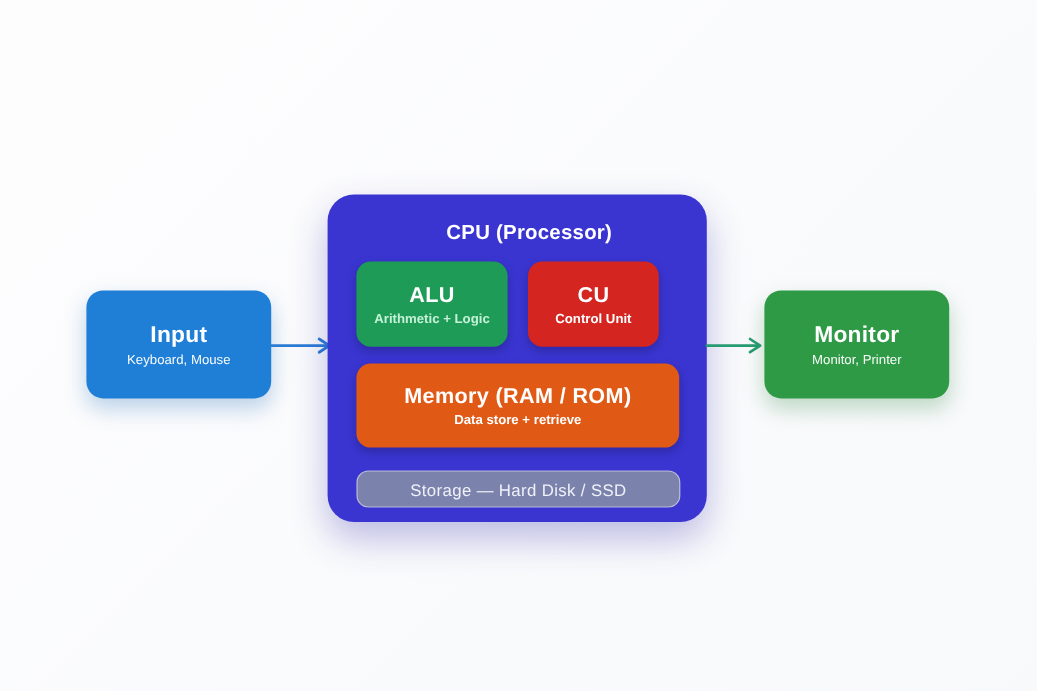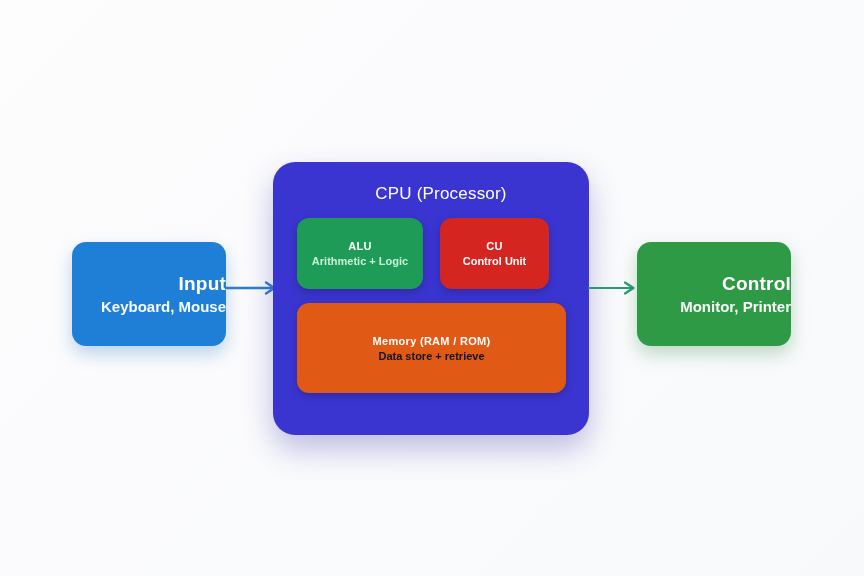--- a/index.html
+++ b/index.html
@@ -54,7 +54,7 @@
     text-align: center;
     color: #ffffff;
     font-size: 17px;
-    font-weight: 400;
+    font-weight: 700;
     letter-spacing: 0.2px;
     padding-left: 20px;
   }

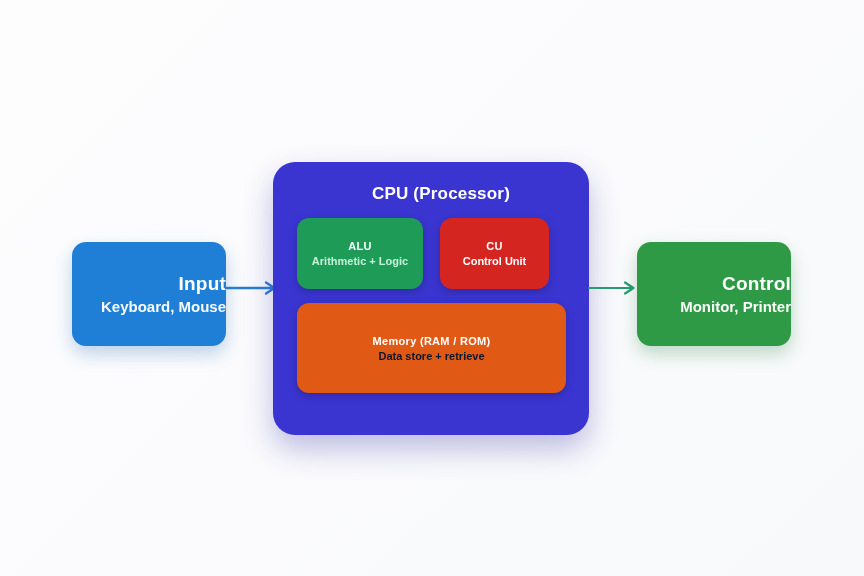--- a/index.html
+++ b/index.html
@@ -72,7 +72,7 @@
     text-align: center;
     box-shadow: 0 3px 8px rgba(0, 0, 0, 0.22);
   }
-  .unit-title { font-size: 11px; font-weight: 700; letter-spacing: 0.3px; }
+  .unit-title { font-size: 18px; font-weight: 700; letter-spacing: 0.3px; }
   .unit-sub   { font-size: 11px; font-weight: 700; }
 
   #alu-box    { left: 24px;  top: 56px;  width: 126px; height: 71px; }

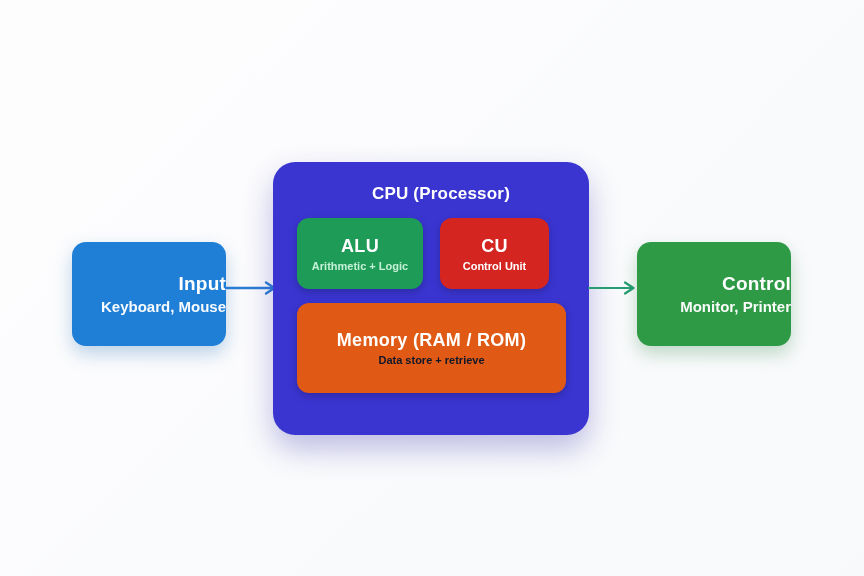--- a/index.html
+++ b/index.html
@@ -20,11 +20,11 @@
   .io-box {
     position: absolute;
     width: 154px;
-    height: 104px;
+    height: 90px;
     border-radius: 14px;
     display: flex;
     flex-direction: column;
-    align-items: flex-end;
+    align-items: center;
     justify-content: center;
     gap: 3px;
     color: #ffffff;

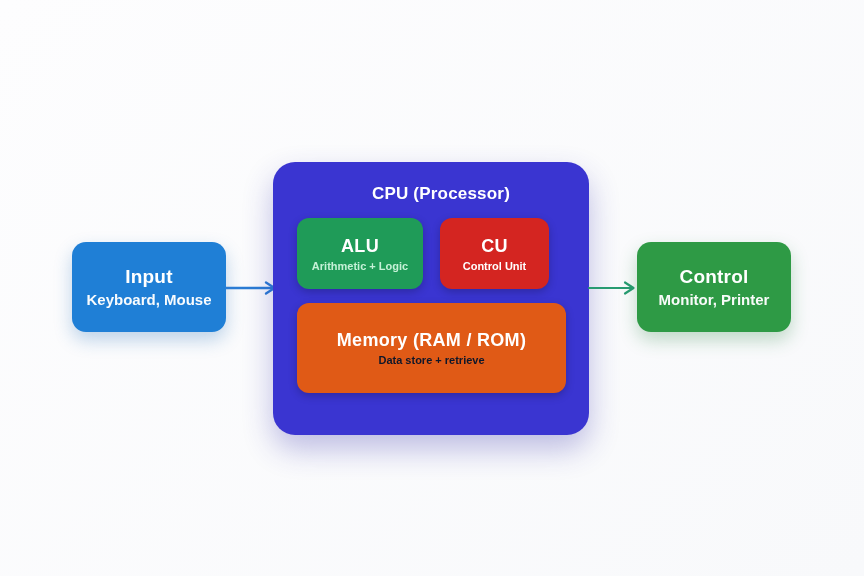--- a/index.html
+++ b/index.html
@@ -152,7 +152,7 @@
   </svg>
 
   <div class="io-box" id="output-box" style="background-color: rgb(46, 154, 69);">
-    <div class="io-title">Control</div>
+    <div class="io-title">Monitor</div>
     <div class="io-sub">Monitor, Printer</div>
   </div>
 

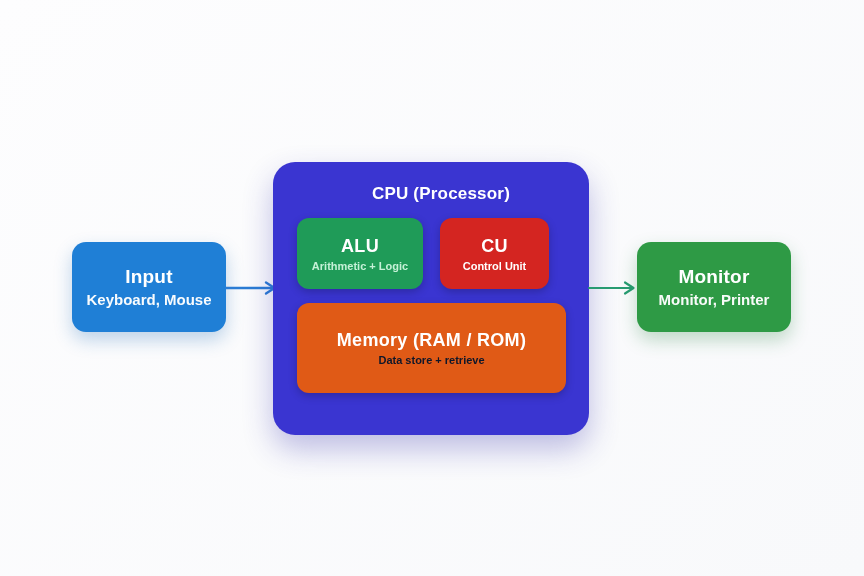--- a/index.html
+++ b/index.html
@@ -31,7 +31,7 @@
     text-align: center;
   }
   .io-box .io-title { font-size: 19px; font-weight: 700; letter-spacing: 0.2px; }
-  .io-box .io-sub   { font-size: 15px; font-weight: 700; opacity: 0.97; }
+  .io-box .io-sub   { font-size: 11px; font-weight: 400; opacity: 0.97; }
 
   #input-box  { left: 72px;  top: 242px; box-shadow: 0 8px 18px rgba(25, 105, 180, 0.28); }
   #output-box { left: 637px; top: 242px; box-shadow: 0 8px 18px rgba(35, 130, 60, 0.28); }

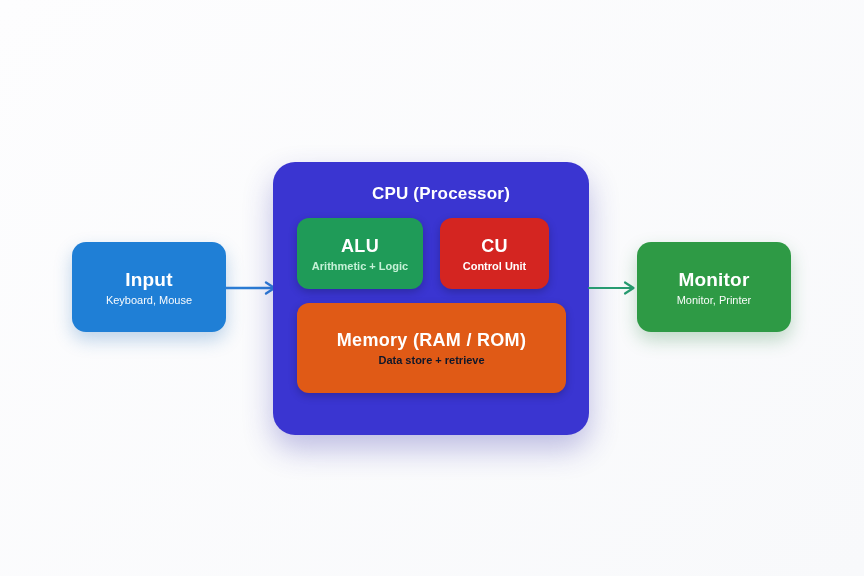--- a/index.html
+++ b/index.html
@@ -77,7 +77,7 @@
 
   #alu-box    { left: 24px;  top: 56px;  width: 126px; height: 71px; }
   #cu-box     { left: 167px; top: 56px;  width: 109px; height: 71px; }
-  #memory-box { left: 24px;  top: 141px; width: 269px; height: 90px; }
+  #memory-box { left: 24px;  top: 141px; width: 269px; height: 70px; }
 
   #alu-box .unit-sub    { color: #c5f1d7; }
   #cu-box .unit-sub     { color: #ffffff; }

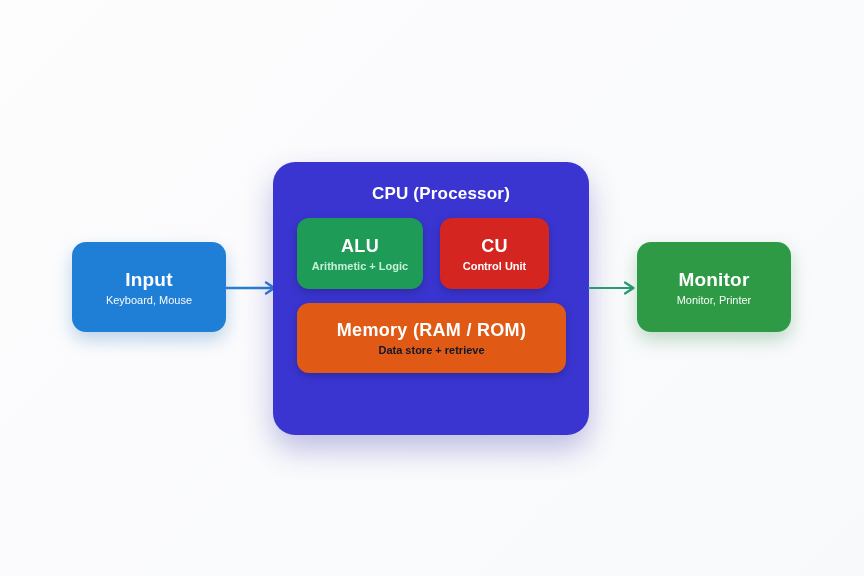--- a/index.html
+++ b/index.html
@@ -81,7 +81,7 @@
 
   #alu-box .unit-sub    { color: #c5f1d7; }
   #cu-box .unit-sub     { color: #ffffff; }
-  #memory-box .unit-sub { color: #0f172a; }
+  #memory-box .unit-sub { color: #ffffff; }
 
   
   .storage-bar {

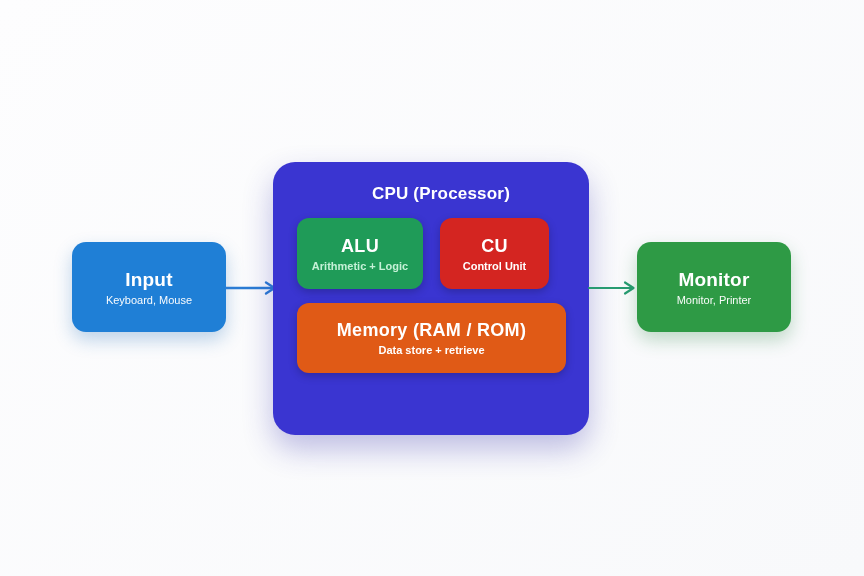--- a/index.html
+++ b/index.html
@@ -142,6 +142,9 @@
       <div class="unit-sub">Data store + retrieve</div>
     </div>
 
+    <div class="storage-bar" style="background-color: rgb(123, 131, 173);">
+      <span>Storage  —  Hard Disk / SSD</span>
+    </div>
   </div>
 
   <svg class="arrow-svg" id="arrow-cpu-output" width="47" height="16" viewBox="0 0 47 16">

